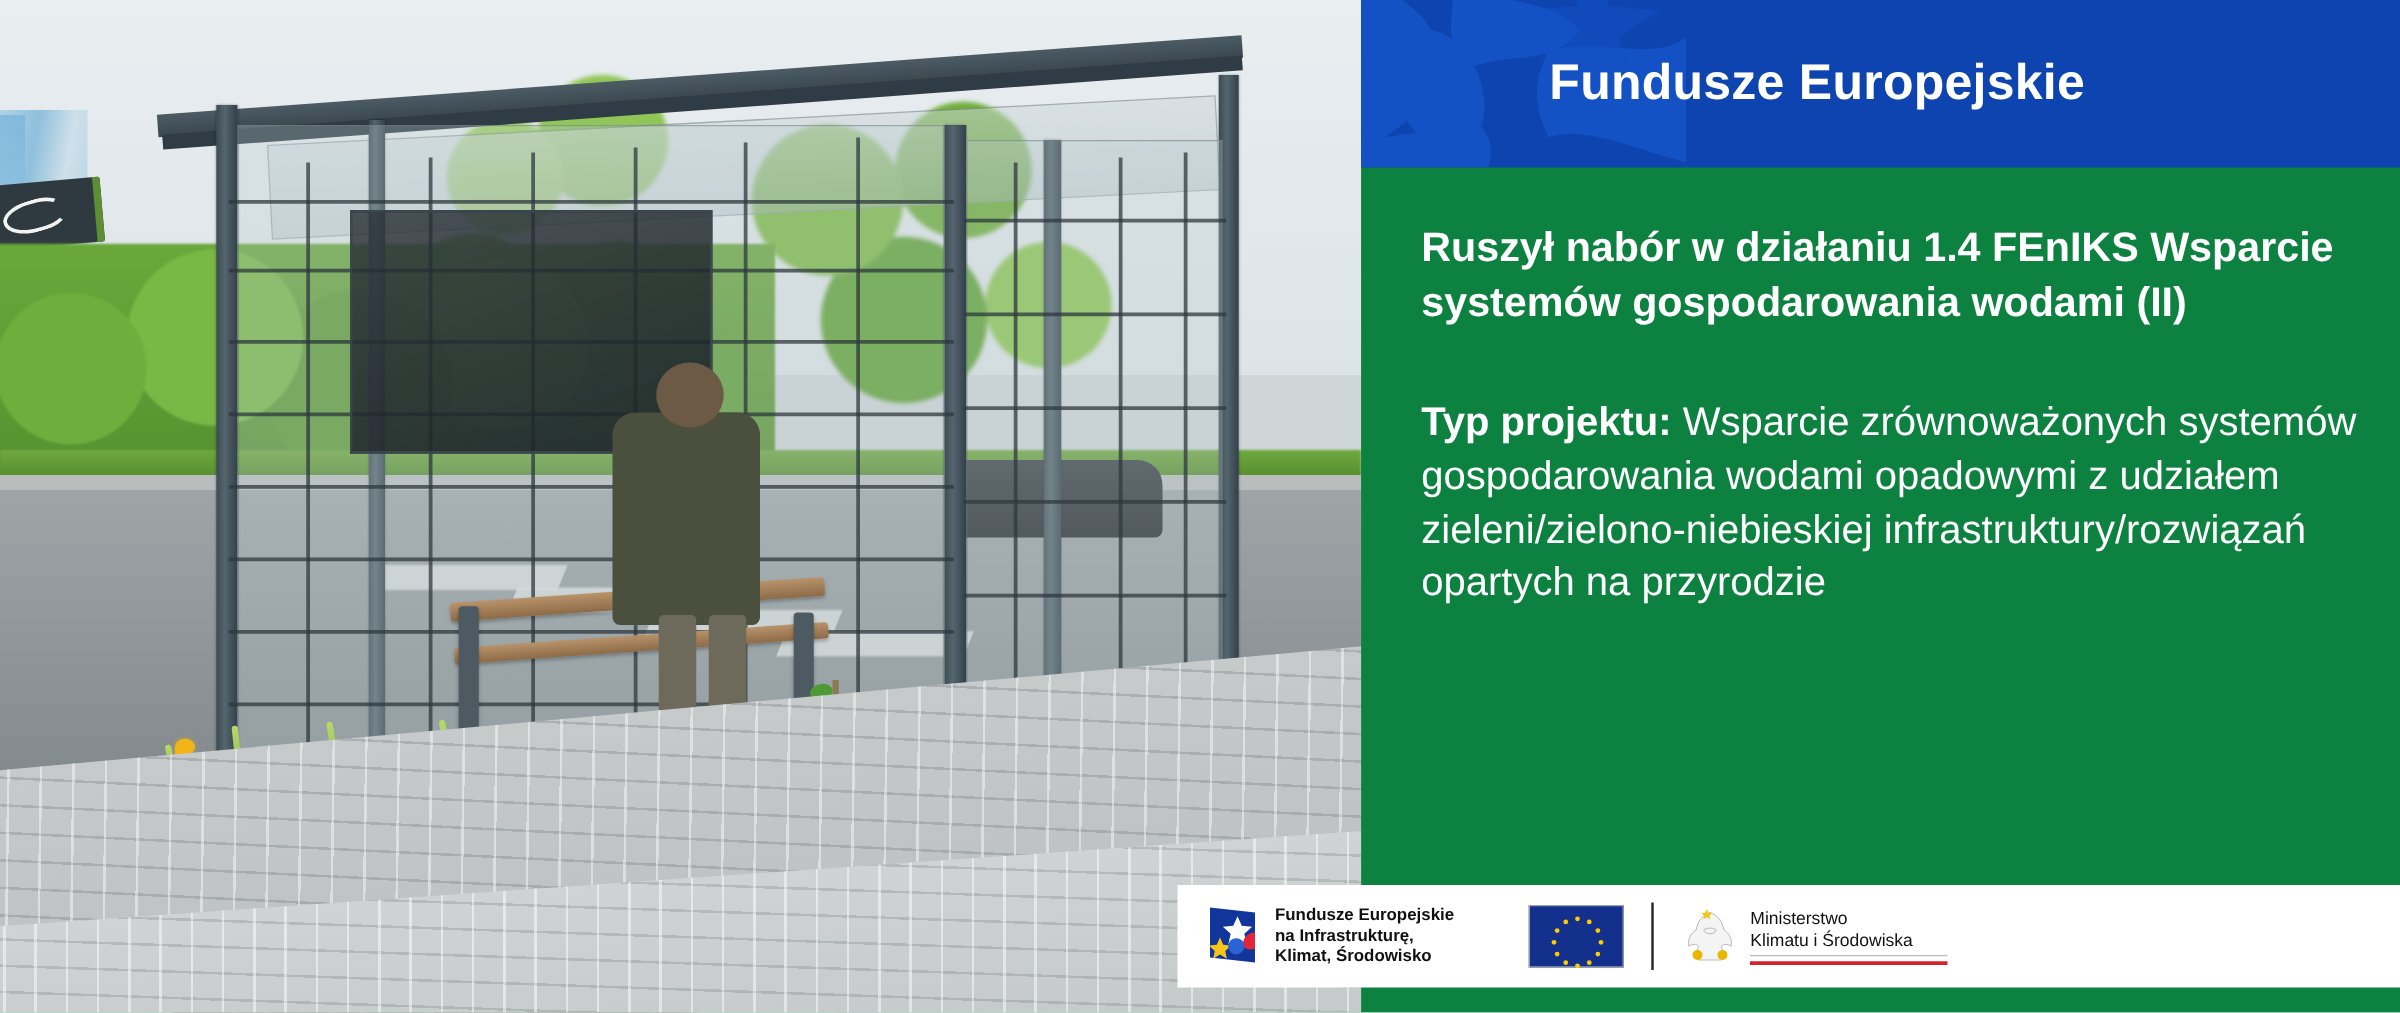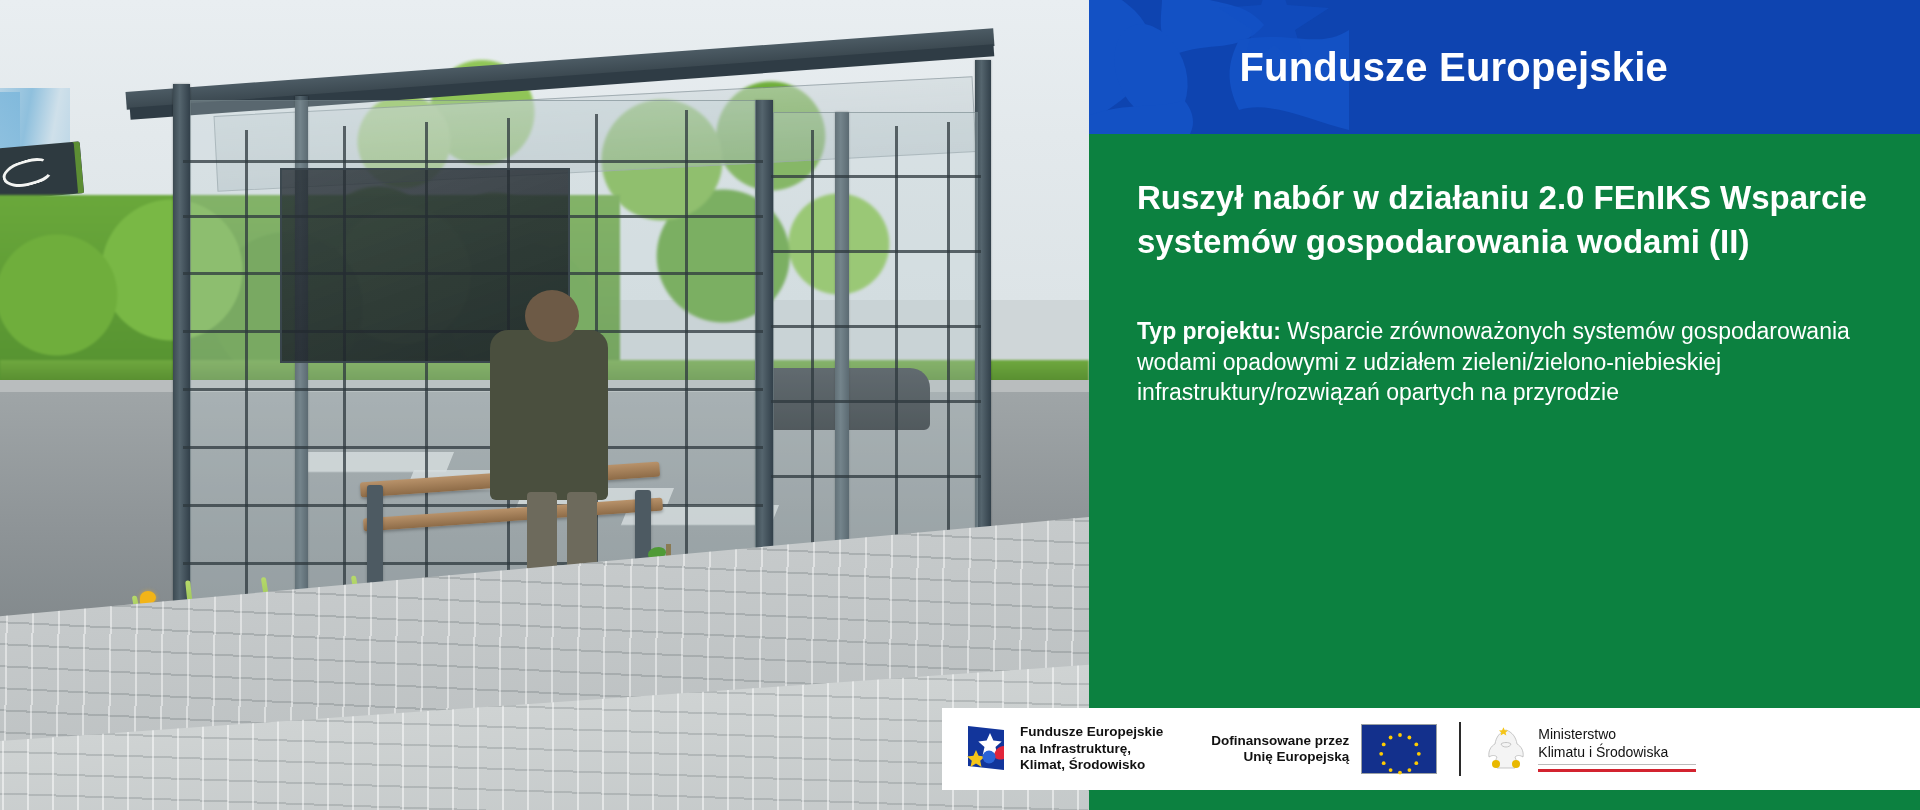--- a/index.html
+++ b/index.html
@@ -279,7 +279,7 @@
     </div>
 
     <div class="copy">
-      <div class="headline">Ruszył nabór w działaniu 2.0 FEnIKS Wsparcie systemów gospodarowania wodami (II)</div>
+      <div class="headline">Ruszył nabór w działaniu 1.4 FEnIKS Wsparcie systemów gospodarowania wodami (II)</div>
       <div class="para">
         <b>Typ projektu:</b><span> Wsparcie zrównoważonych systemów gospodarowania wodami opadowymi z udziałem zieleni/zielono-niebieskiej infrastruktury/rozwiązań opartych na przyrodzie</span>
       </div>

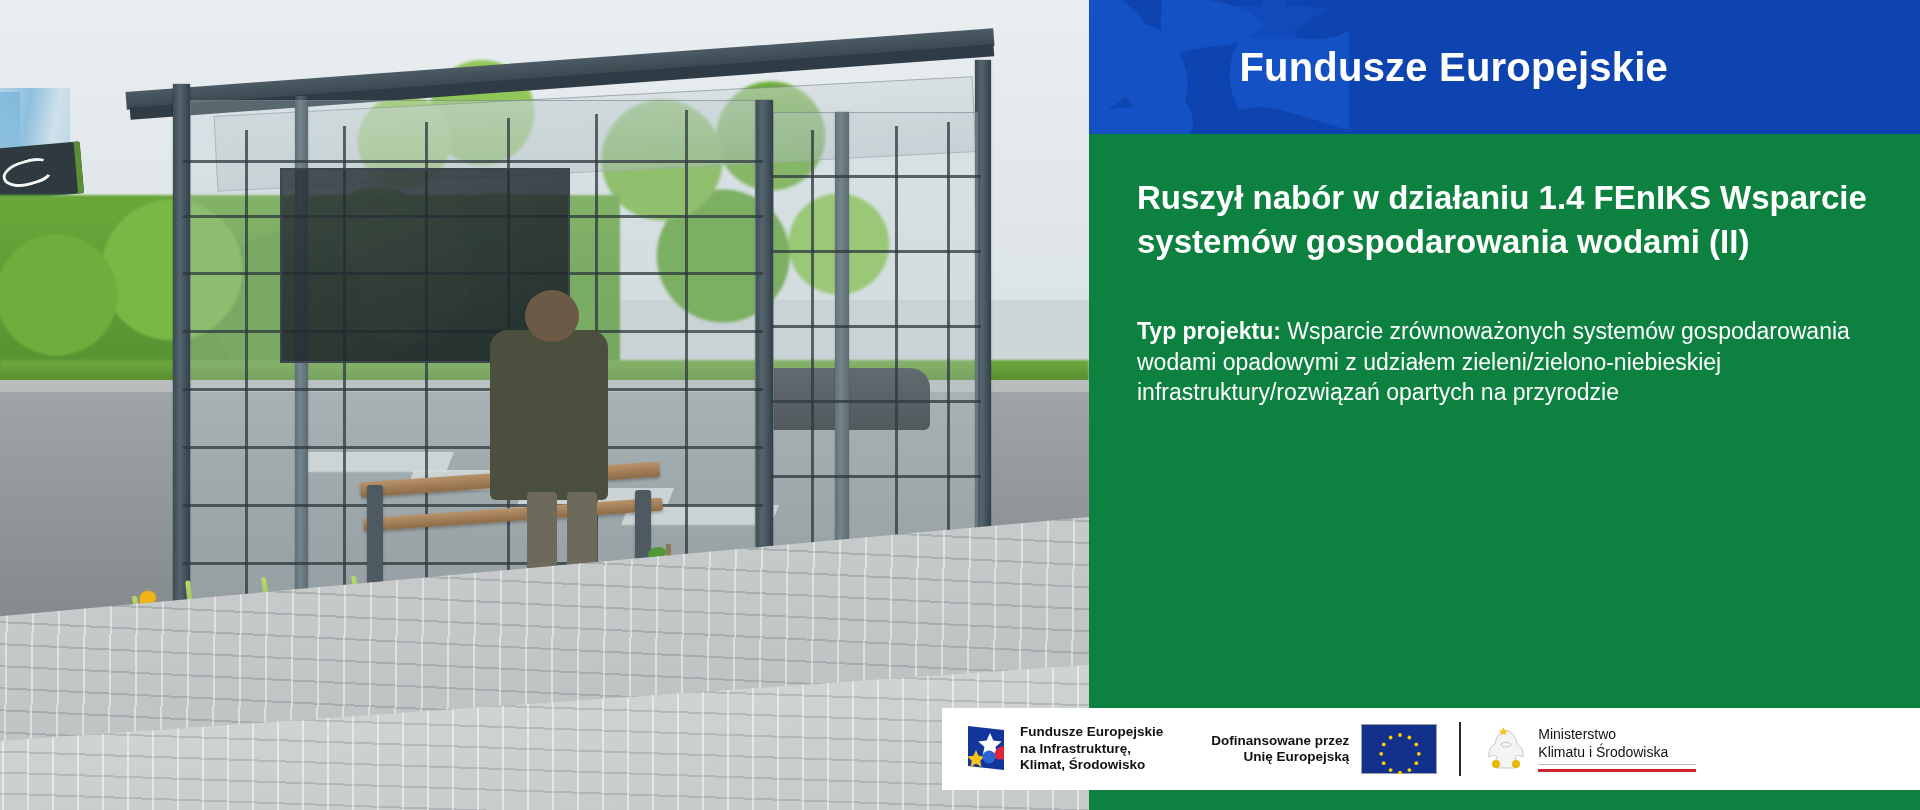--- a/index.html
+++ b/index.html
@@ -118,7 +118,7 @@
 
   .copy { position:absolute; left:48px; top:176px; width:760px; color:#fff; }
   .headline { font-size:33px; font-weight:700; line-height:1.33; }
-  .para { margin-top:52px; font-size:23px; font-weight:400; line-height:1.34; }
+  .para { margin-top:52px; font-size:32px; font-weight:400; line-height:1.34; }
   .para b { font-weight:700; }
 
   

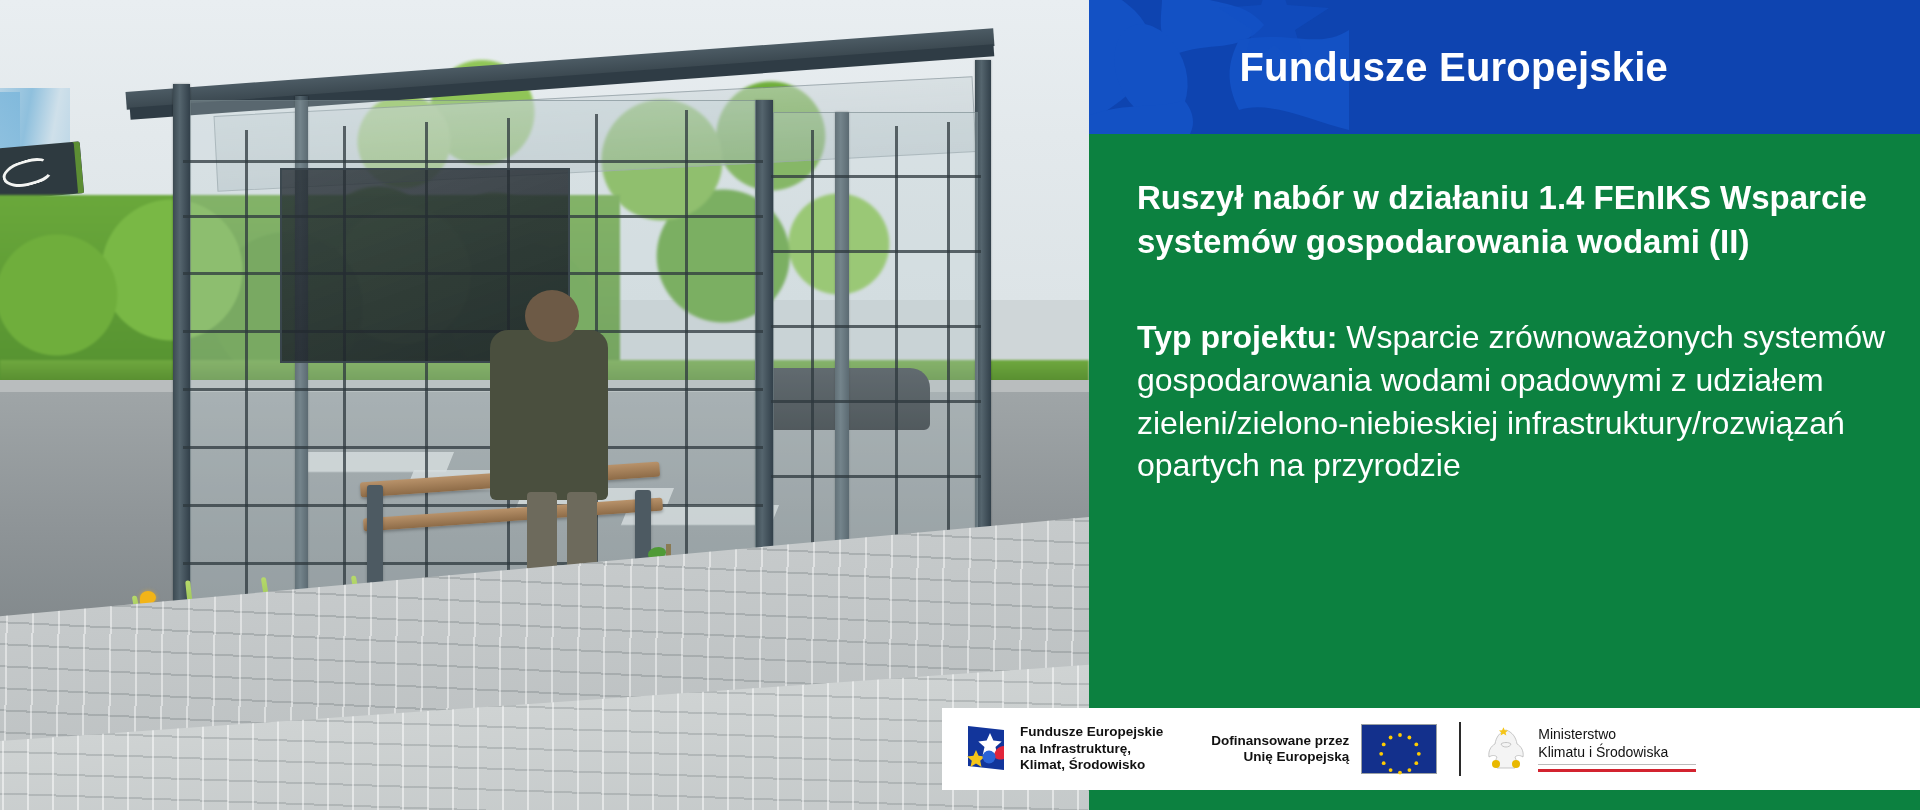--- a/index.html
+++ b/index.html
@@ -304,8 +304,6 @@
 
 
       <div class="lg" style="margin-left:48px">
-        <div class="lg-txt dofin">Dofinansowane przez
-Unię Europejską</div>
         <div class="eu-flag">
           <svg width="76" height="50" viewBox="0 0 76 50">
             <g fill="#ffcc00">

